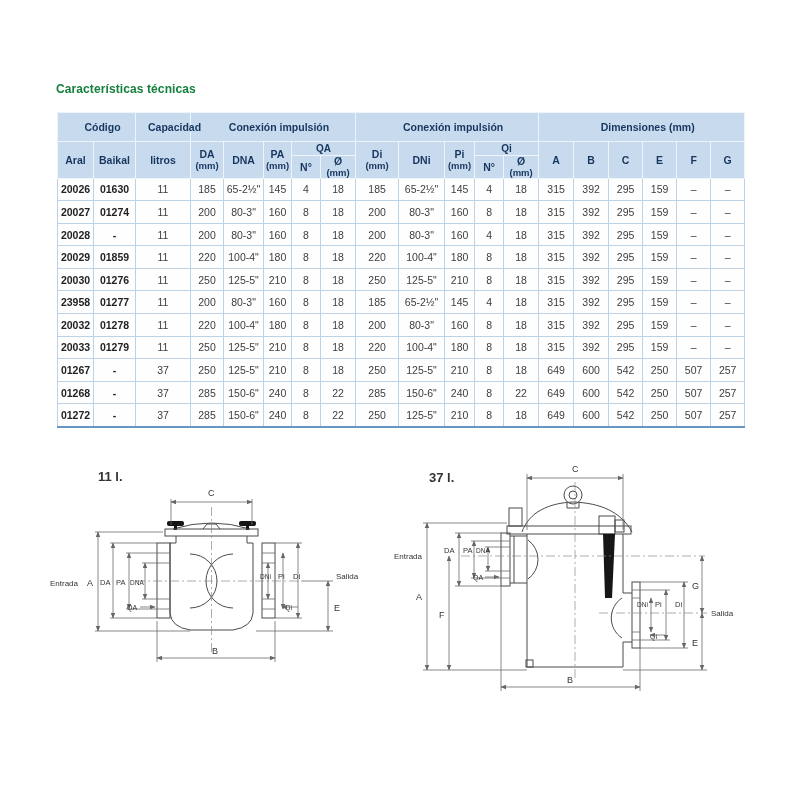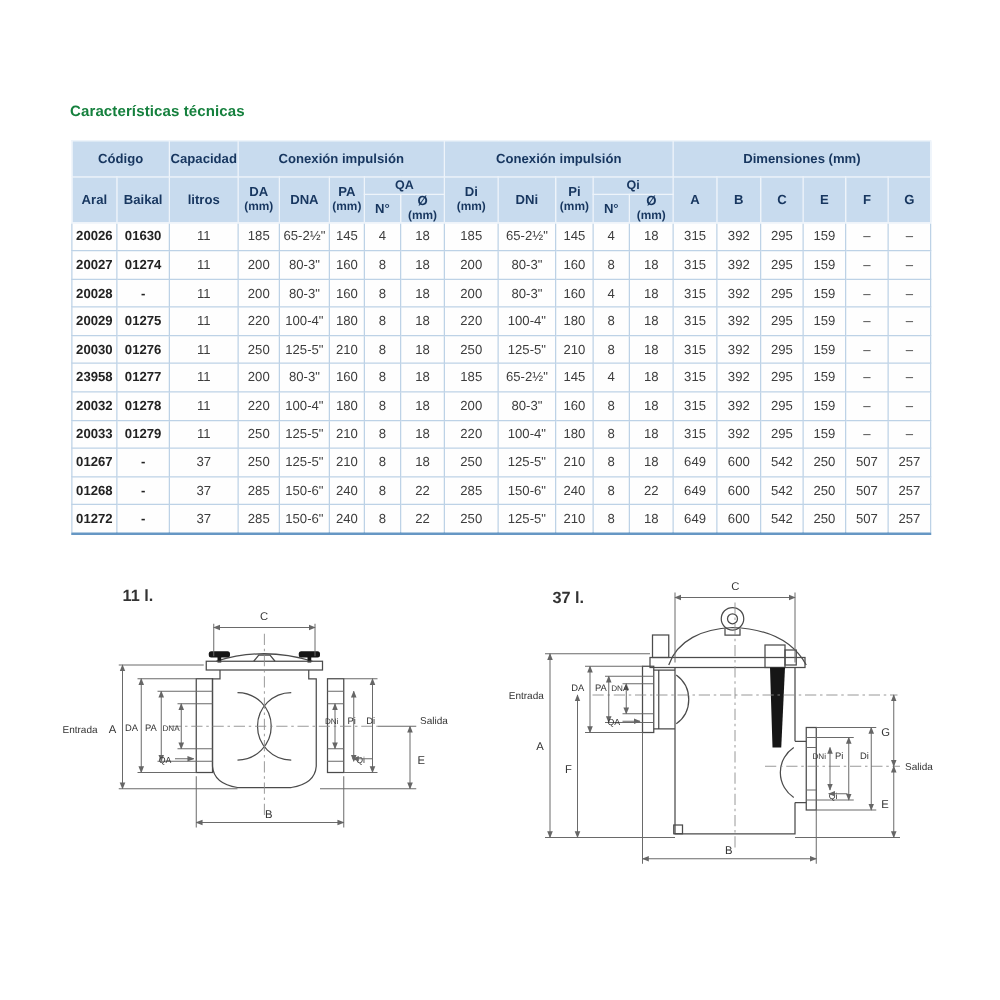--- a/index.html
+++ b/index.html
@@ -20,7 +20,7 @@
     background:#c8dbee;color:#17365f;font-size:10.5px;font-weight:bold;
     border:1px solid #eef4fa;text-align:center;padding:0;line-height:1.15;
   }
-  table.spec tr.hr1 th{height:28px;}
+  table.spec tr.hr1 th{height:28px;padding-left:12px;}
   table.spec tr.hr2 th.qa{height:13px;font-size:10px;}
   table.spec tr.hr3 th{height:19px;}
   table.spec th .sub{font-size:9.5px;line-height:1.05;}

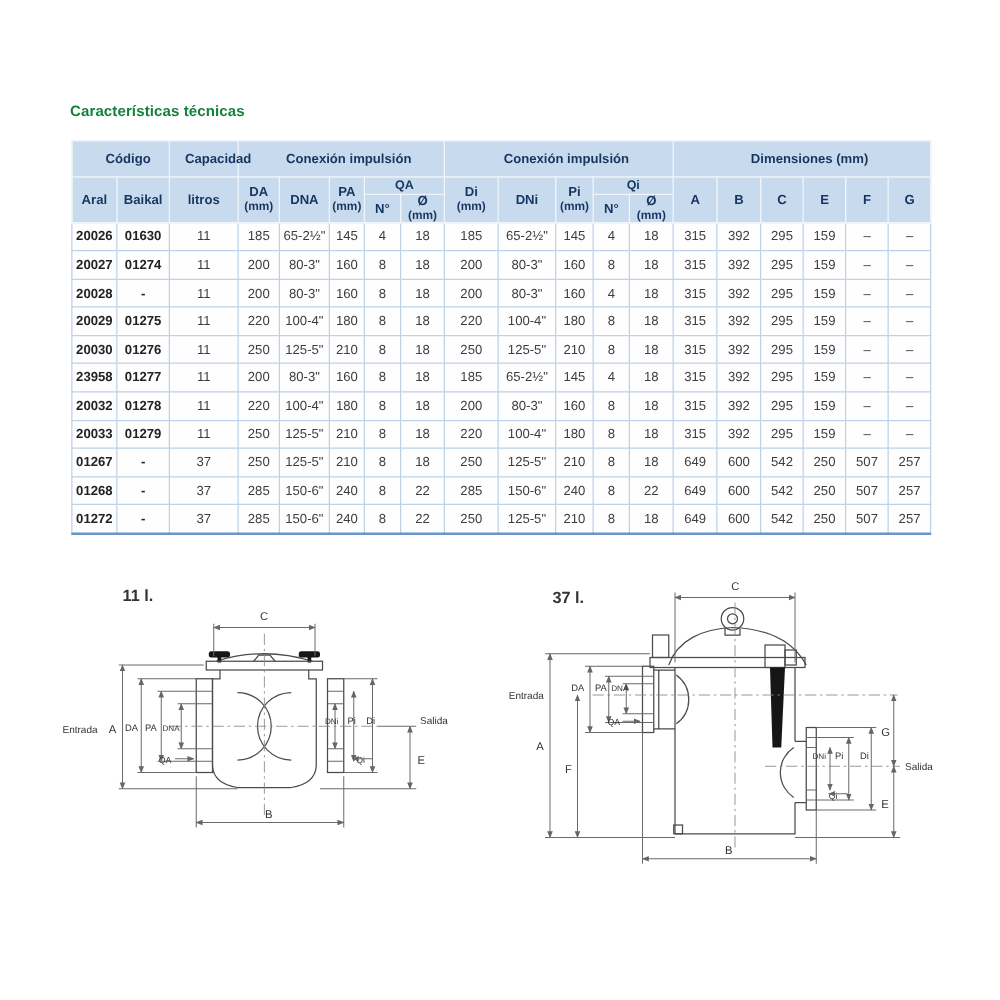--- a/index.html
+++ b/index.html
@@ -182,7 +182,7 @@
       </tr>
       <tr>
         <td class="code">20029</td>
-        <td class="code">01275</td>
+        <td class="code">01859</td>
         <td>11</td>
         <td>220</td>
         <td>100-4"</td>

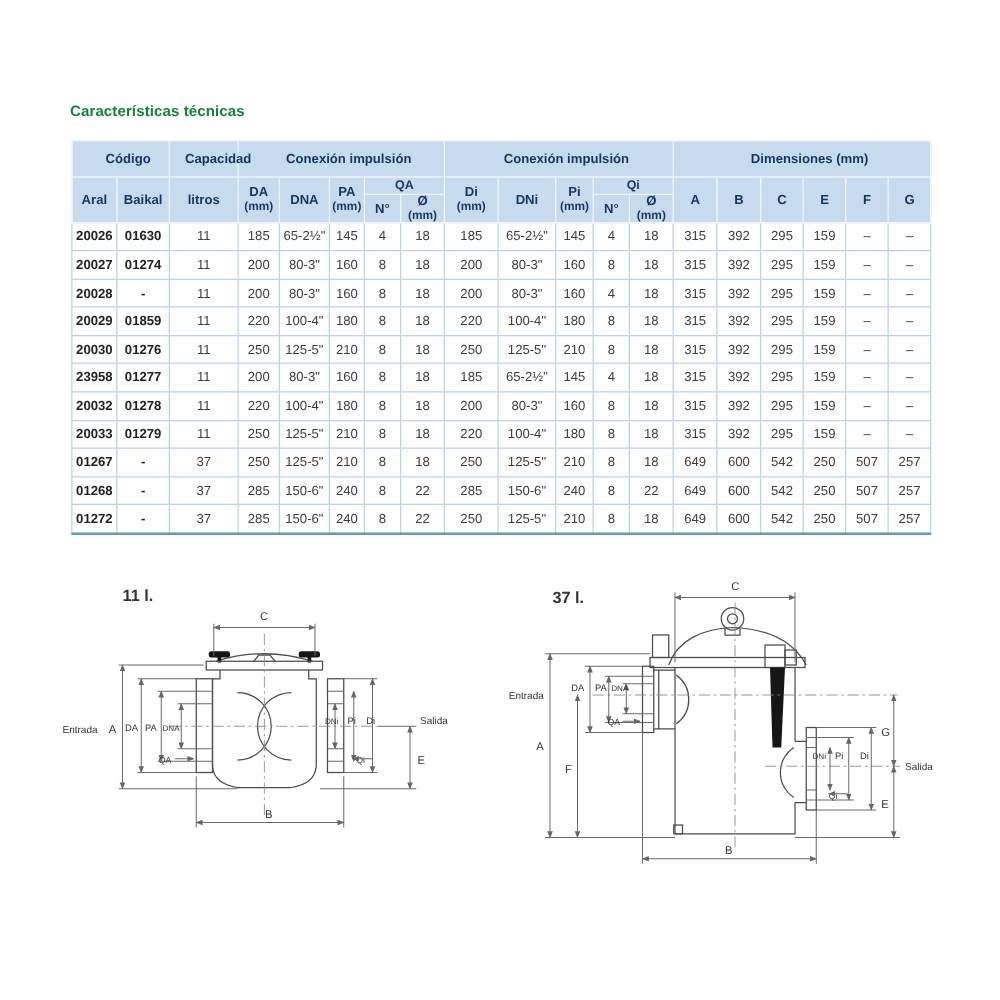--- a/index.html
+++ b/index.html
@@ -434,7 +434,7 @@
 </svg>
 </div>
 
-<div class="diagram" style="left:402px;top:450px;width:395px;height:300px">
+<div class="diagram" style="left:389px;top:450px;width:395px;height:300px">
 <svg width="395" height="300" viewBox="0 0 395 300">
   <defs>
     <marker id="arR" viewBox="0 0 10 10" refX="9" refY="5" markerWidth="7" markerHeight="7" orient="auto-start-reverse">

